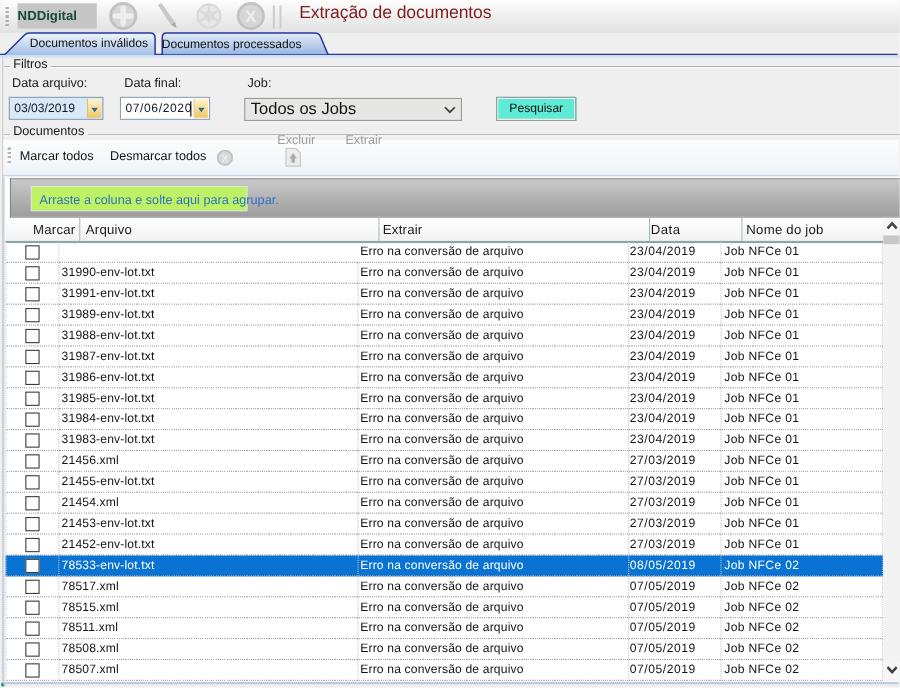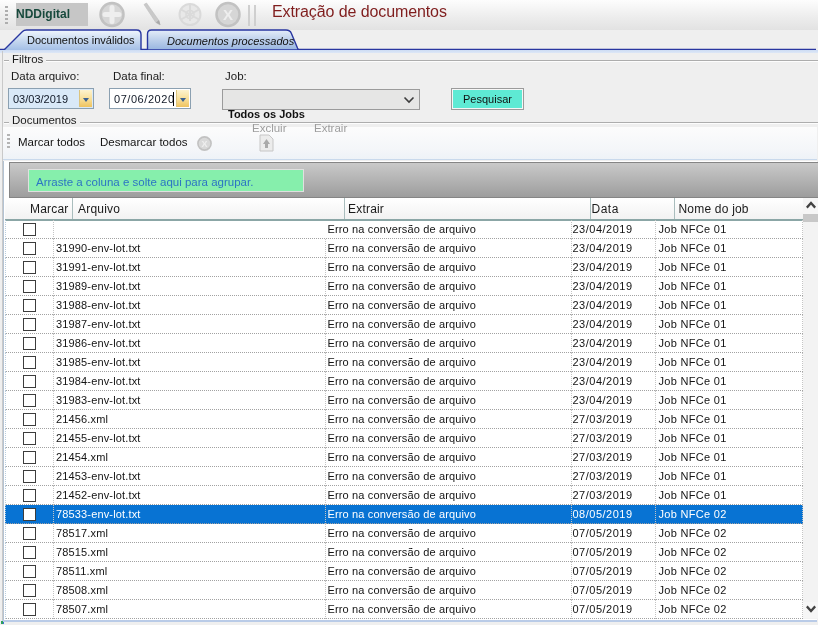--- a/index.html
+++ b/index.html
@@ -21,7 +21,7 @@
 #tabsvg { left:0; top:29px; }
 .tabtext { font-size:11px; color:#111; }
 #tab1t { left:27px; top:34px; }
-#tab2t { left:167px; top:35px;font-style:italic; }
+#tab2t { left:147px; top:35px; }
 
 
 #pgl { left:2px; top:51px; width:1px; height:570px; background:#c9c9c9; }

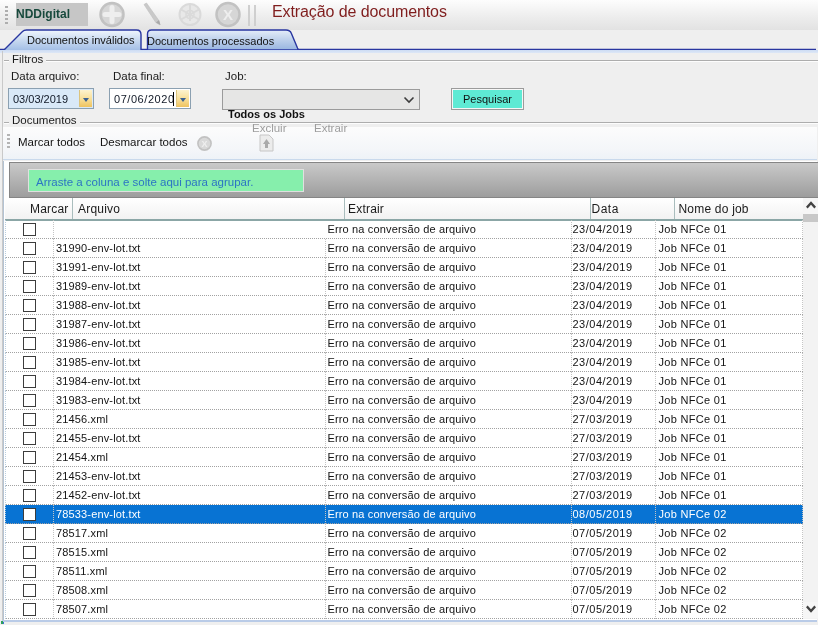--- a/index.html
+++ b/index.html
@@ -45,7 +45,7 @@
 .dbtn:after { content:""; position:absolute; left:2.5px; top:7.5px; width:0; height:0;
   border:3.5px solid transparent; border-top:4.5px solid #3c6290; }
 #combo { left:222px; top:89px; width:198px; height:21px; border:1px solid #9b9b9b; background:#e6e6e5; }
-#combo .dtext { position:absolute; left:5px; top:18px; font-size:11px; color:#111;font-weight:bold; }
+#combo .dtext { position:absolute; left:5px; top:1px; font-size:15px; color:#111; }
 #combo .chev { position:absolute; right:4px; top:6px; }
 #pesq { left:451px; top:88px; width:73px; height:22px; background:#5eead4;
   border:1px solid #9b9b9b; box-shadow:inset 0 0 0 1px #f6f6f6;

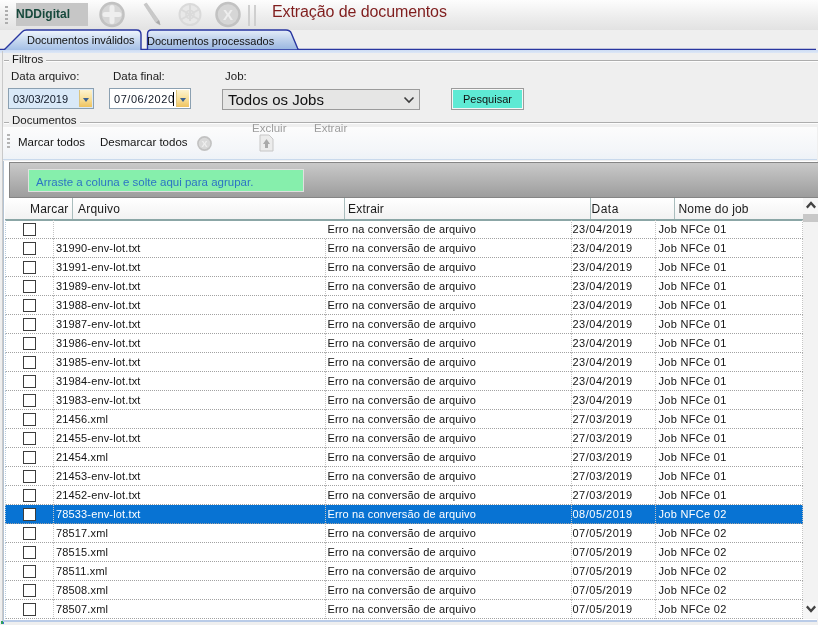--- a/index.html
+++ b/index.html
@@ -63,7 +63,7 @@
 #grid { left:3px; top:161px; width:814px; height:459px; background:#fff; border-left:1px solid #b4c3d3; }
 #band { left:5px; top:1px; width:809px; height:36px;
   background:linear-gradient(#c9c9c9,#9d9d9d); border:1px solid #858585; border-right:none; }
-#chip { left:24px; top:8px; width:276px; height:23px; background:#86efac; border:1px solid #e0e0e0;
+#chip { left:24px; top:8px; width:197px; height:23px; background:#bef264; border:1px solid #e0e0e0;
   font-size:11.5px; color:#2c74c4; padding:5.5px 0 0 7px; white-space:nowrap; }
 #hdr { left:1px; top:37px; width:798px; height:22px;
   background:linear-gradient(#ffffff,#f2f2f2); border-bottom:2px solid #8ba6a6; height:23px; }

